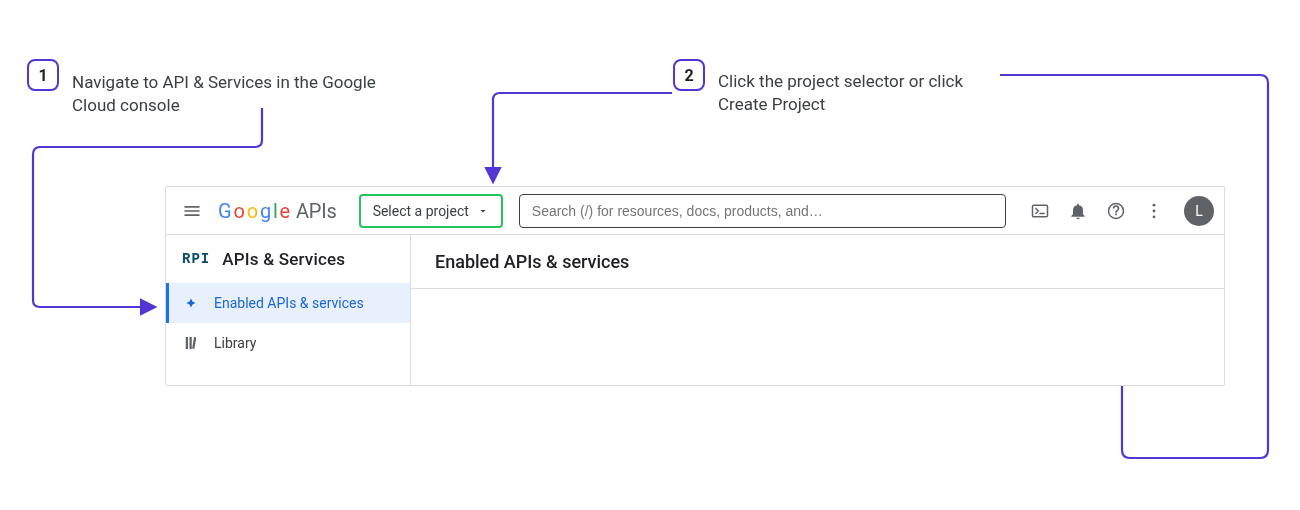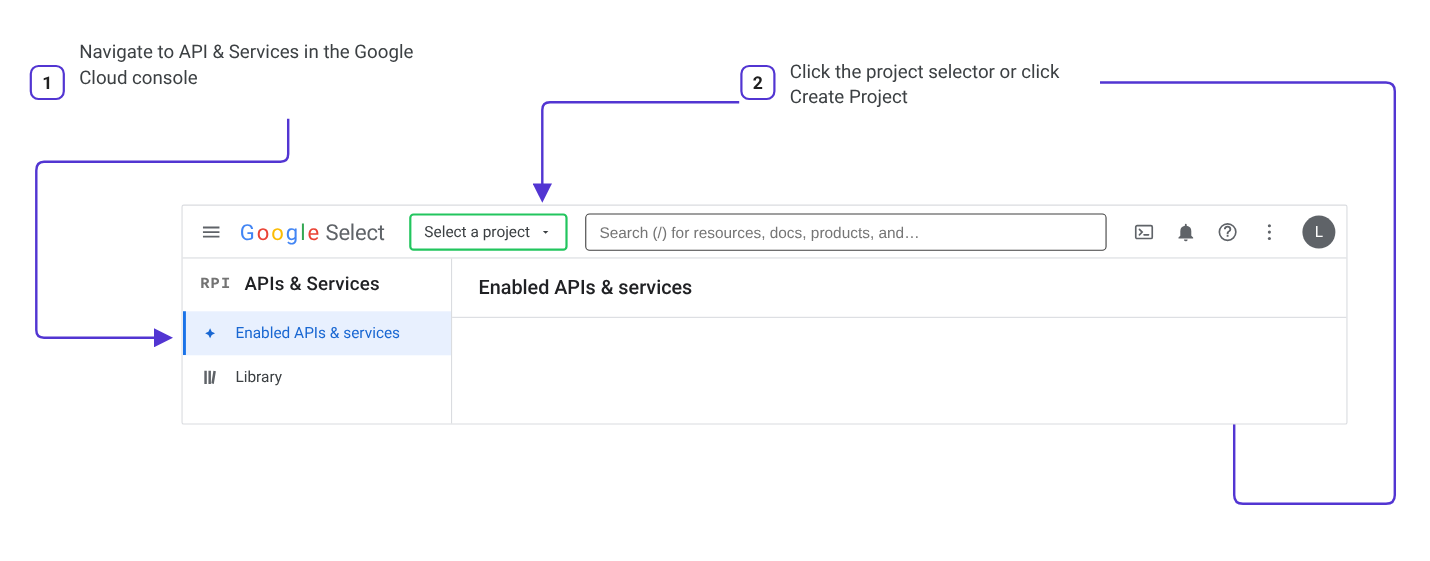--- a/index.html
+++ b/index.html
@@ -108,7 +108,7 @@
 <div class="anno" style="left:27px; top:59px;">
   <div class="step-badge">1</div>
 </div>
-<div class="anno step-text" style="left:72px; top:37px; width:320px;">Navigate to API &amp; Services in the Google Cloud console</div>
+<div class="anno step-text" style="left:72px; top:71px; width:320px;">Navigate to API &amp; Services in the Google Cloud console</div>
 
 <div class="anno" style="left:673px; top:59px;">
   <div class="step-badge">2</div>

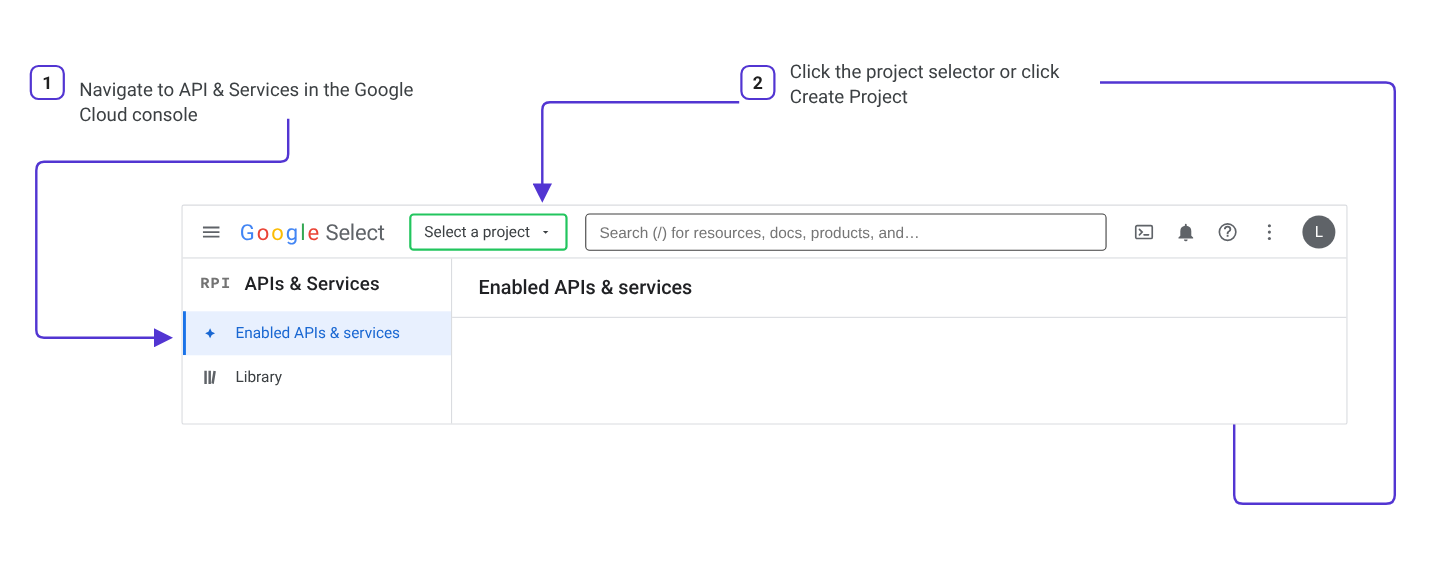--- a/index.html
+++ b/index.html
@@ -113,7 +113,7 @@
 <div class="anno" style="left:673px; top:59px;">
   <div class="step-badge">2</div>
 </div>
-<div class="anno step-text" style="left:718px; top:55px; width:280px;">Click the project selector or click Create Project</div>
+<div class="anno step-text" style="left:718px; top:70px; width:280px;">Click the project selector or click Create Project</div>
 
 <svg class="anno" width="1300" height="510" style="left:0; top:0; pointer-events:none;">
   <defs>

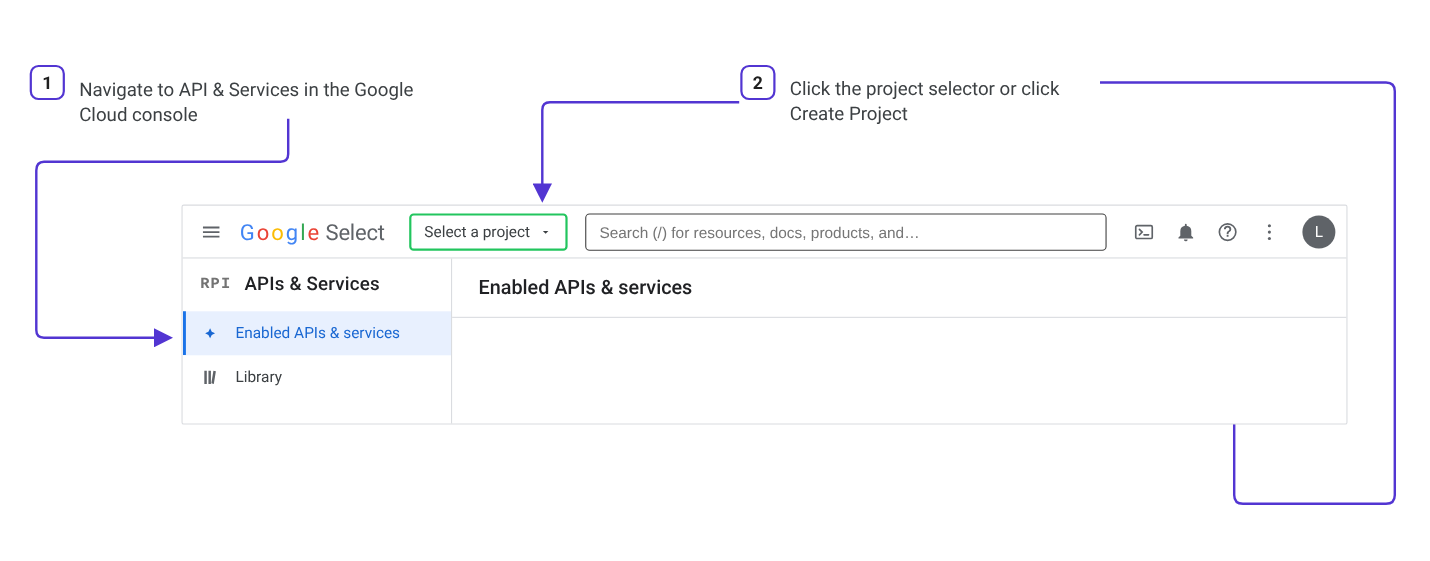--- a/index.html
+++ b/index.html
@@ -144,7 +144,7 @@
         <span class="g4">g</span>
         <span class="g5">l</span>
         <span class="g6">e</span>
-      <span class="cloud">Select</span>
+      <span class="cloud">APIs</span>
     </div>
 
     <div class="proj-btn">

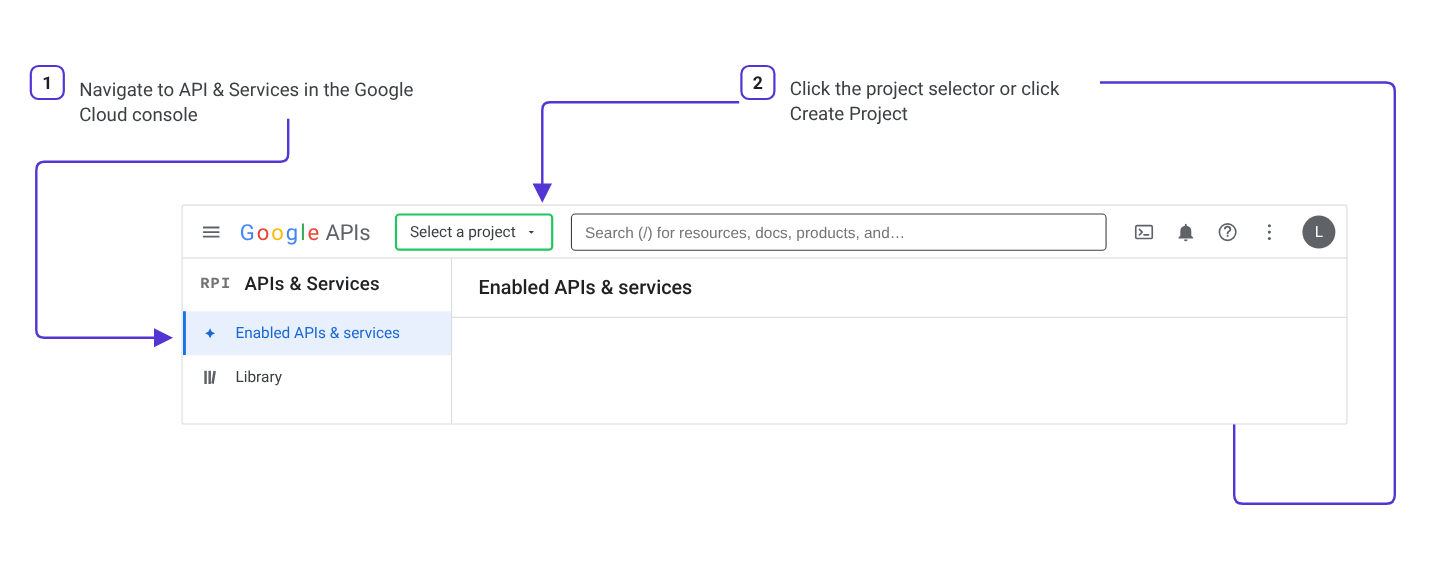--- a/index.html
+++ b/index.html
@@ -74,7 +74,7 @@
   }
   .api-glyph {
     font-family: "Courier New", monospace; font-weight:700; letter-spacing:1px;
-    font-size:14px; color:#737373;
+    font-size:14px; color:#0c4a6e;
   }
   .side-item {
     display:flex; align-items:center; gap:14px; height:40px; padding:0 16px;

